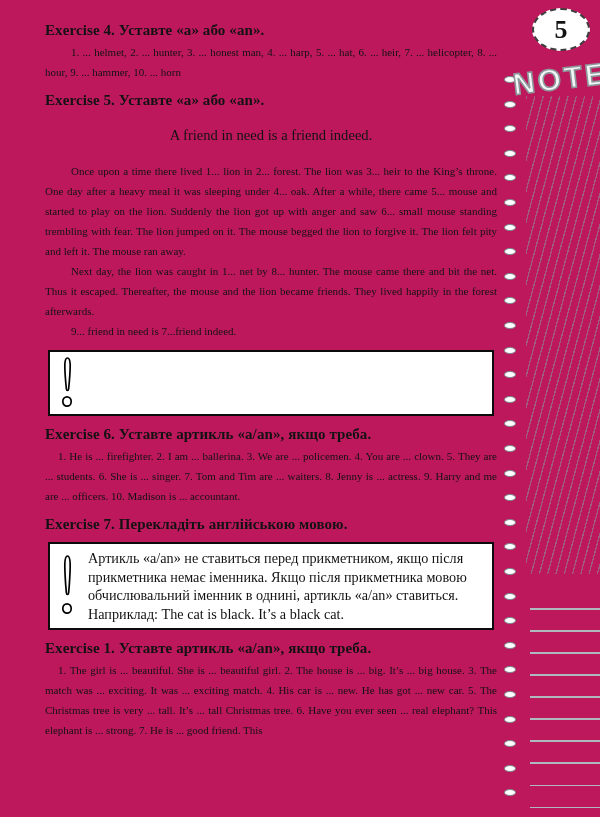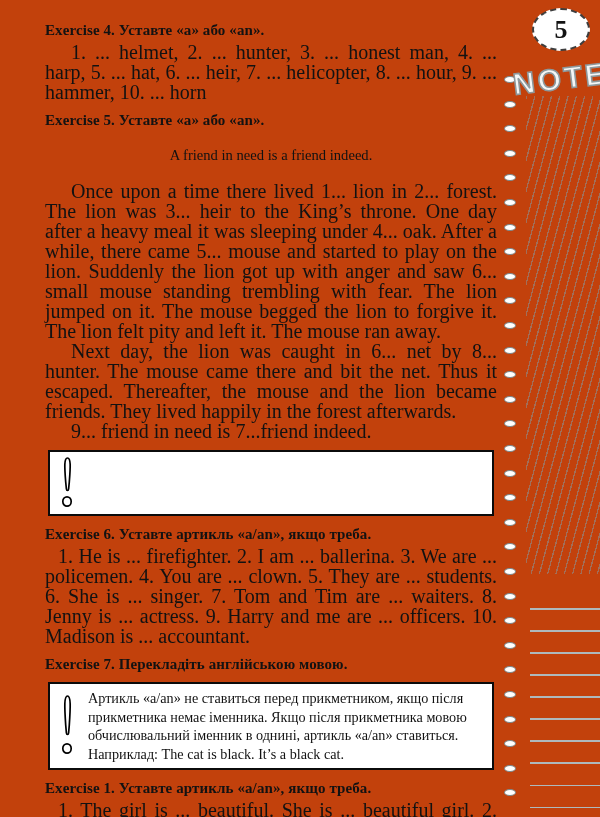--- a/index.html
+++ b/index.html
@@ -10,7 +10,7 @@
     font-family: "Liberation Serif", serif;
     color: #121212;
   }
-  .sheet { position: relative; width: 600px; height: 817px; background: #c2410c; }
+  .sheet { position: relative; width: 600px; height: 817px; background: #be185d; }
 
   
   .main { position: absolute; left: 45px; top: 20px; width: 452px; }

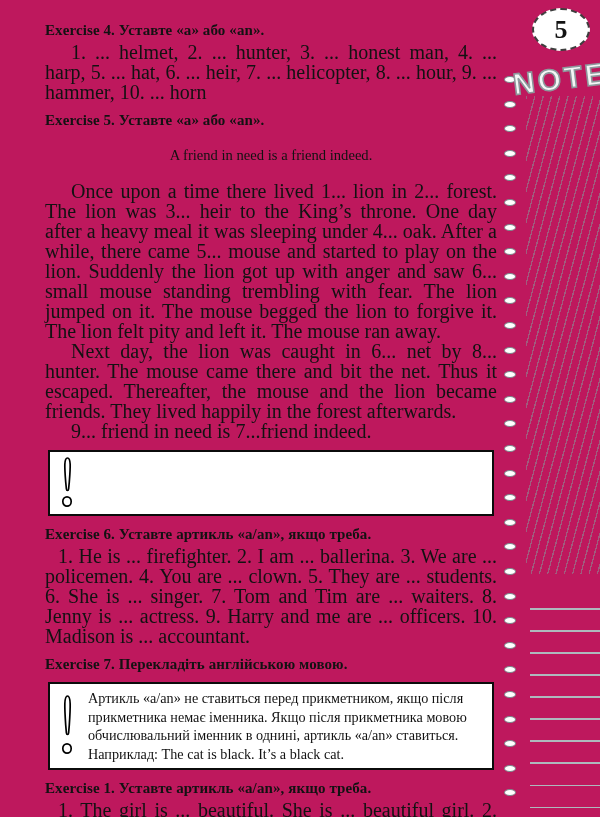--- a/index.html
+++ b/index.html
@@ -20,7 +20,7 @@
   }
   .exercise:first-child .ex-title { margin-top: 2px; }
   .para {
-    font-size: 20px; line-height: 20px;
+    font-size: 11px; line-height: 20px;
     margin: 0; text-align: justify;
   }
   .indent { text-indent: 26px; }

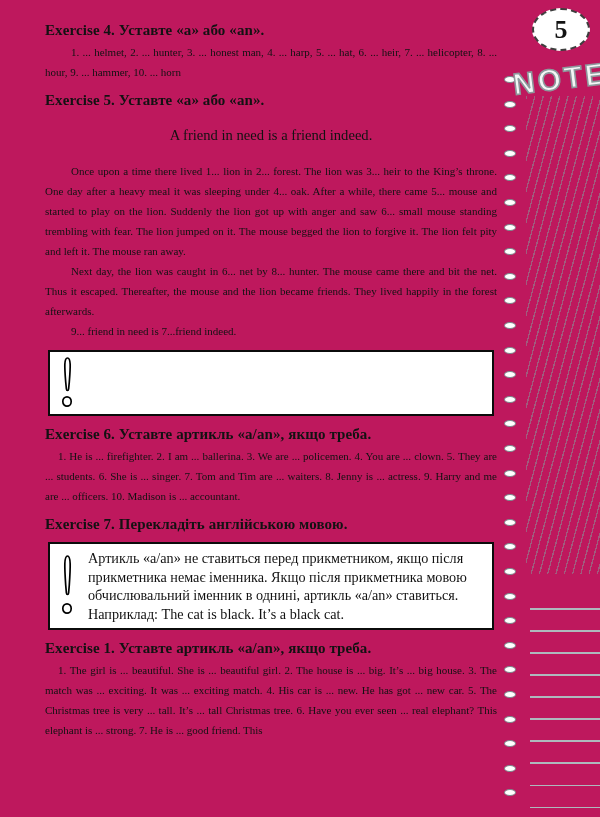--- a/index.html
+++ b/index.html
@@ -90,7 +90,7 @@
       <h3 class="ex-title">Exercise 5. Уставте «а» або «an».</h3>
       <p class="proverb">A friend in need is a friend indeed.</p>
       <p class="para indent">Once upon a time there lived 1... lion in 2... forest. The lion was 3... heir to the King’s throne. One day after a heavy meal it was sleeping under 4... oak. After a while, there came 5... mouse and started to play on the lion. Suddenly the lion got up with anger and saw 6... small mouse standing trembling with fear. The lion jumped on it. The mouse begged the lion to forgive it. The lion felt pity and left it. The mouse ran away.</p>
-      <p class="para indent">Next day, the lion was caught in 6... net by 8... hunter. The mouse came there and bit the net. Thus it escaped. Thereafter, the mouse and the lion became friends. They lived happily in the forest afterwards.</p>
+      <p class="para indent">Next day, the lion was caught in 1... net by 8... hunter. The mouse came there and bit the net. Thus it escaped. Thereafter, the mouse and the lion became friends. They lived happily in the forest afterwards.</p>
       <p class="para indent">9... friend in need is 7...friend indeed.</p>
     </section>
 

